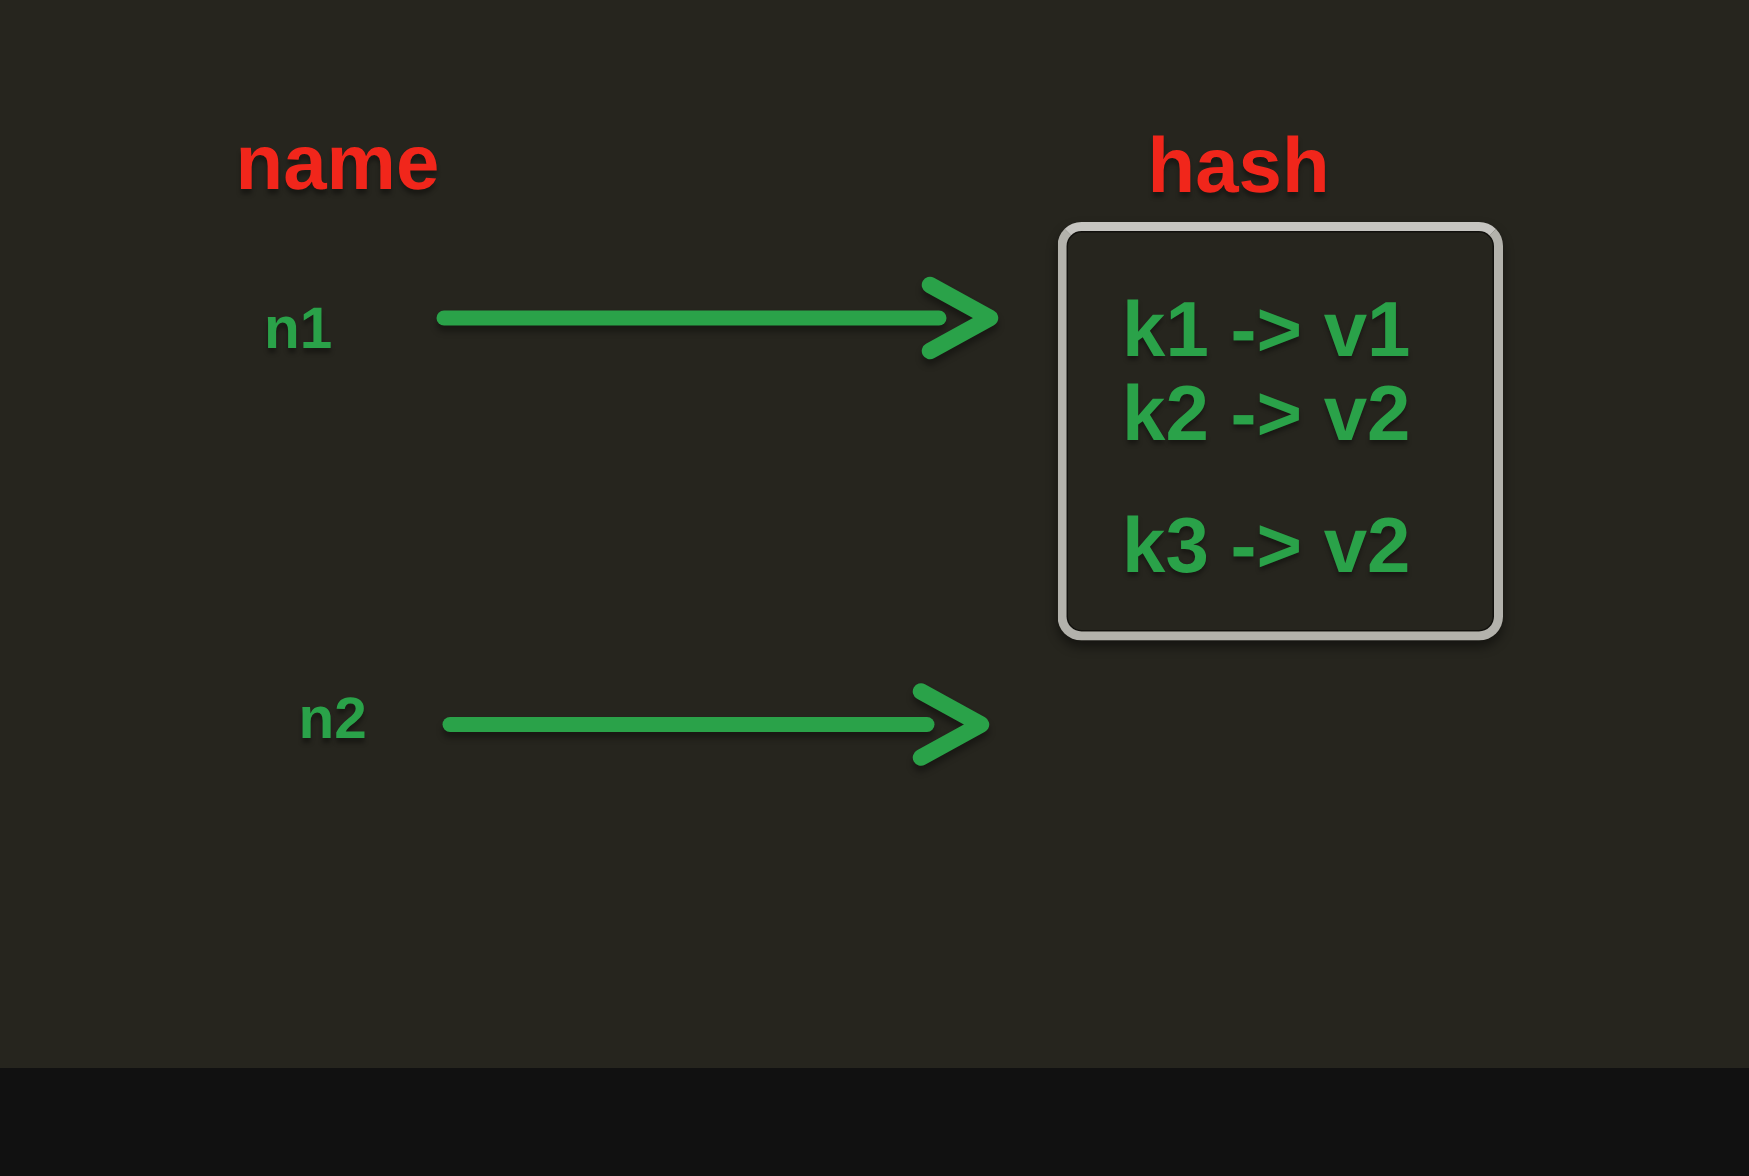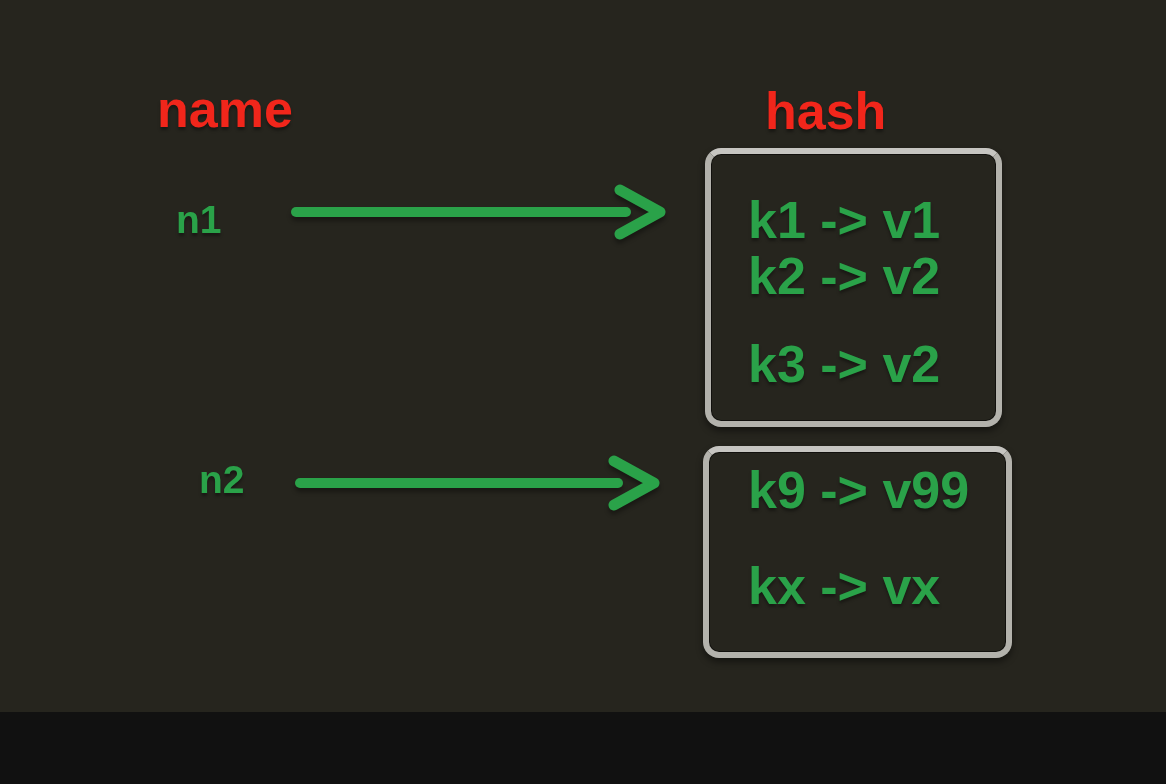--- a/index.html
+++ b/index.html
@@ -104,10 +104,6 @@
     <div class="hashrow row2">k3 -&gt; v2</div>
   </div>
 
-  <div class="hashbox box2">
-    <div class="hashrow row0">k9 -&gt; v99</div>
-    <div class="hashrow row1">kx -&gt; vx</div>
-  </div>
 
 </div>
 

